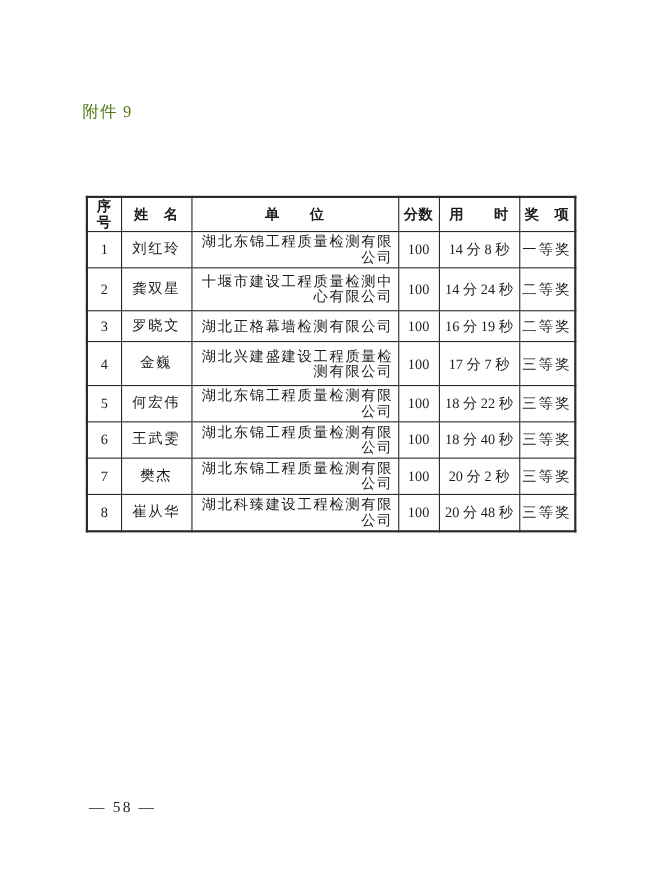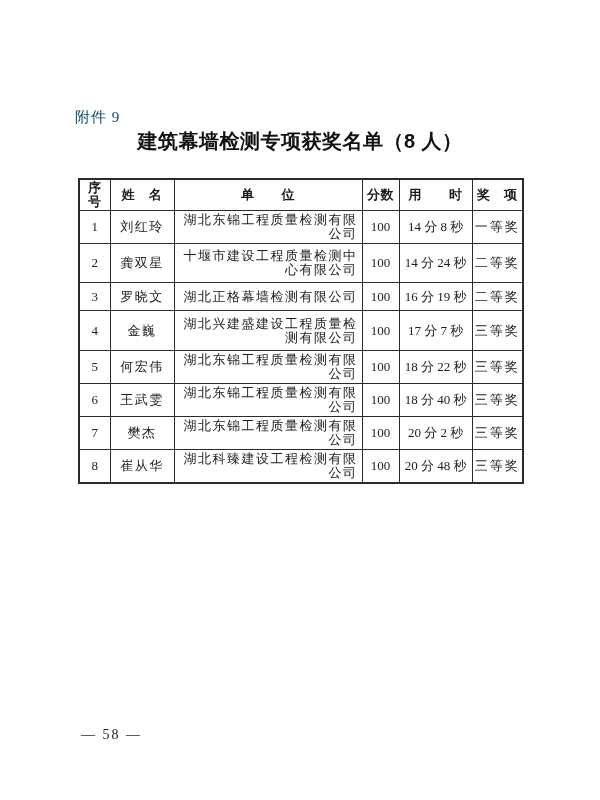--- a/index.html
+++ b/index.html
@@ -22,8 +22,7 @@
     top: 92px;
     font-size: 15px;
     letter-spacing: 1px;
-    color: #0c4a6e;
-    margin-top: 16px;
+    color: #4d7c0f;
   }
   .title {
     position: absolute;

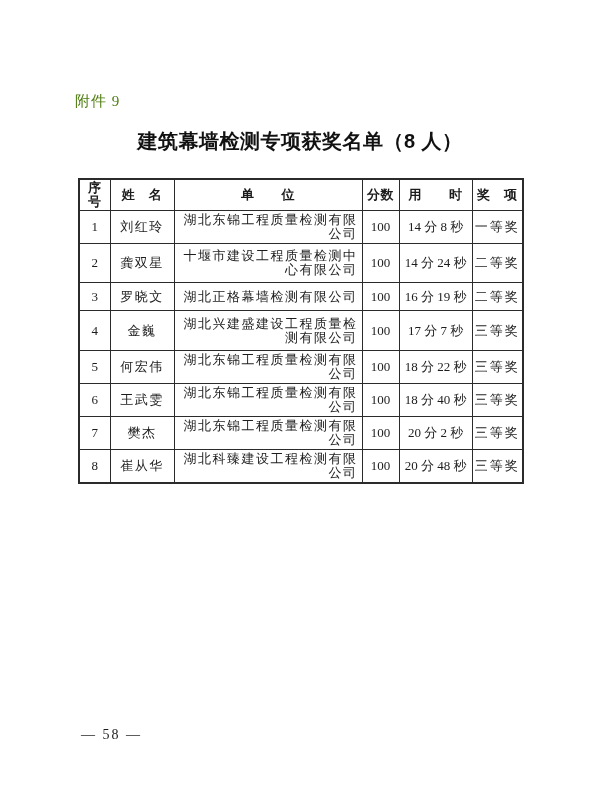--- a/index.html
+++ b/index.html
@@ -94,7 +94,6 @@
 
   <div class="attachment">附件 9</div>
 
-  <h1 class="title">建筑幕墙检测专项获奖名单（8 人）</h1>
 
   <table class="award">
     <colgroup>

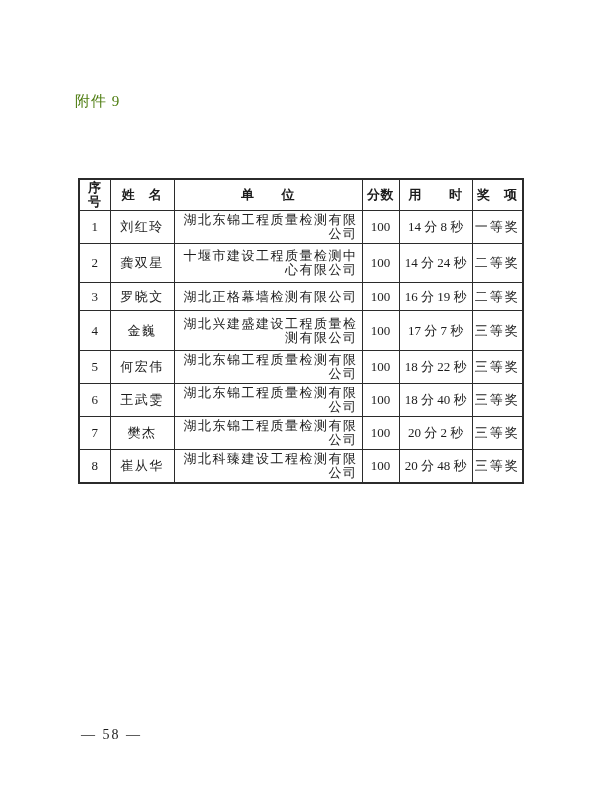--- a/index.html
+++ b/index.html
@@ -68,7 +68,7 @@
     padding: 2px 4px 2px 7px;
     letter-spacing: 1.5px;
   }
-  table.award td.c-name { letter-spacing: 1.5px; }
+  table.award td.c-name { letter-spacing: 1.5px; font-family: Liberation Mono, monospace; }
   table.award td.c-award { letter-spacing: 2px; }
   table.award tbody tr:nth-child(1) td { height: 25px; }
   table.award tbody tr:nth-child(2) td { height: 34px; }

